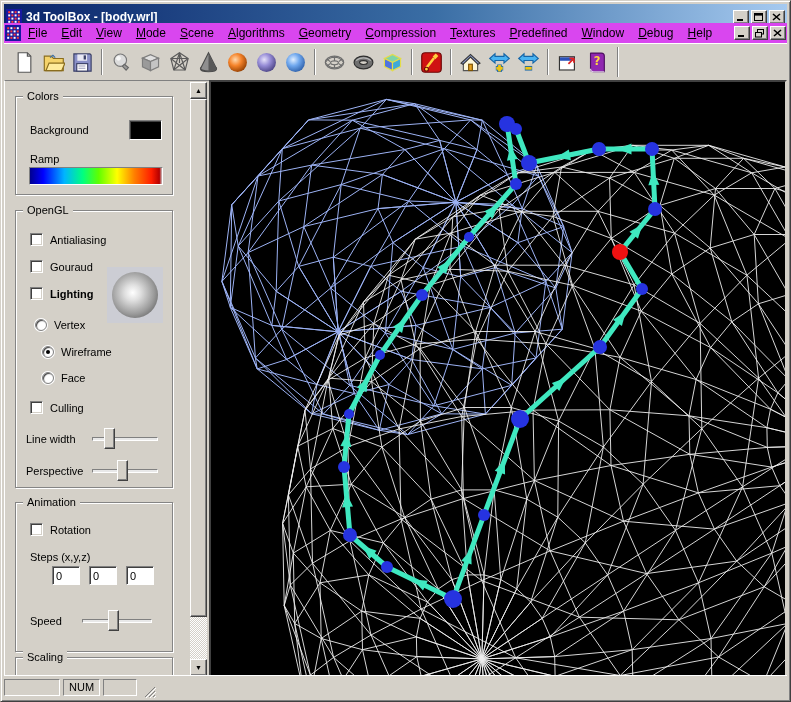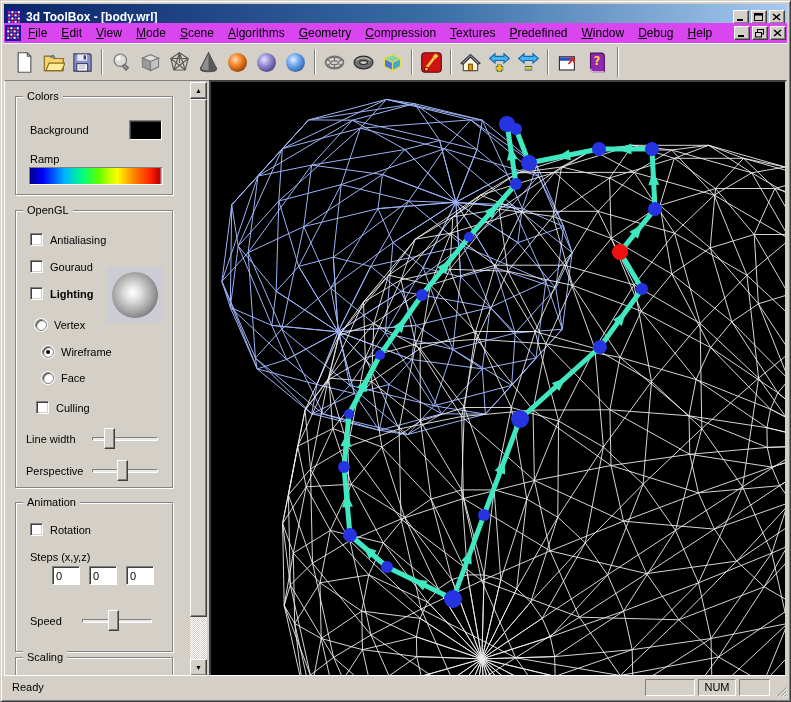--- a/index.html
+++ b/index.html
@@ -412,7 +412,7 @@
           <span class="radio" id="radio2"></span>
           <span>Face</span>
         </div>
-        <div class="row" style="left:20px;top:190px;">
+        <div class="row" style="left:14px;top:190px;">
           <span class="cb"></span>
           <span>Culling</span>
         </div>

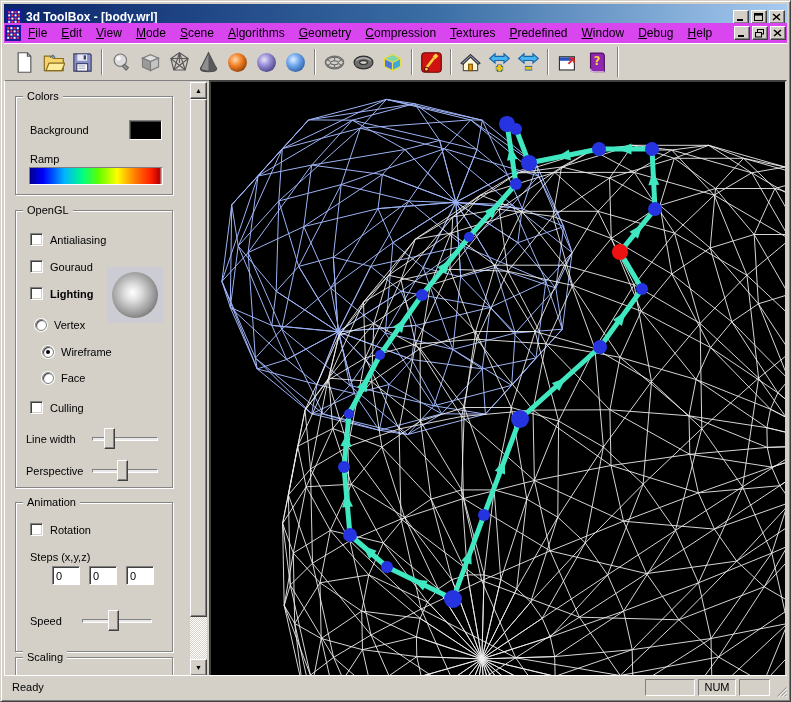--- a/index.html
+++ b/index.html
@@ -513,7 +513,6 @@
   </div>
 
   <div class="statusbar">
-    <span class="spane sready">Ready</span>
     <span class="spane" style="width:56px;"></span>
     <span class="spane">NUM</span>
     <span class="spane" style="width:34px;"></span>

